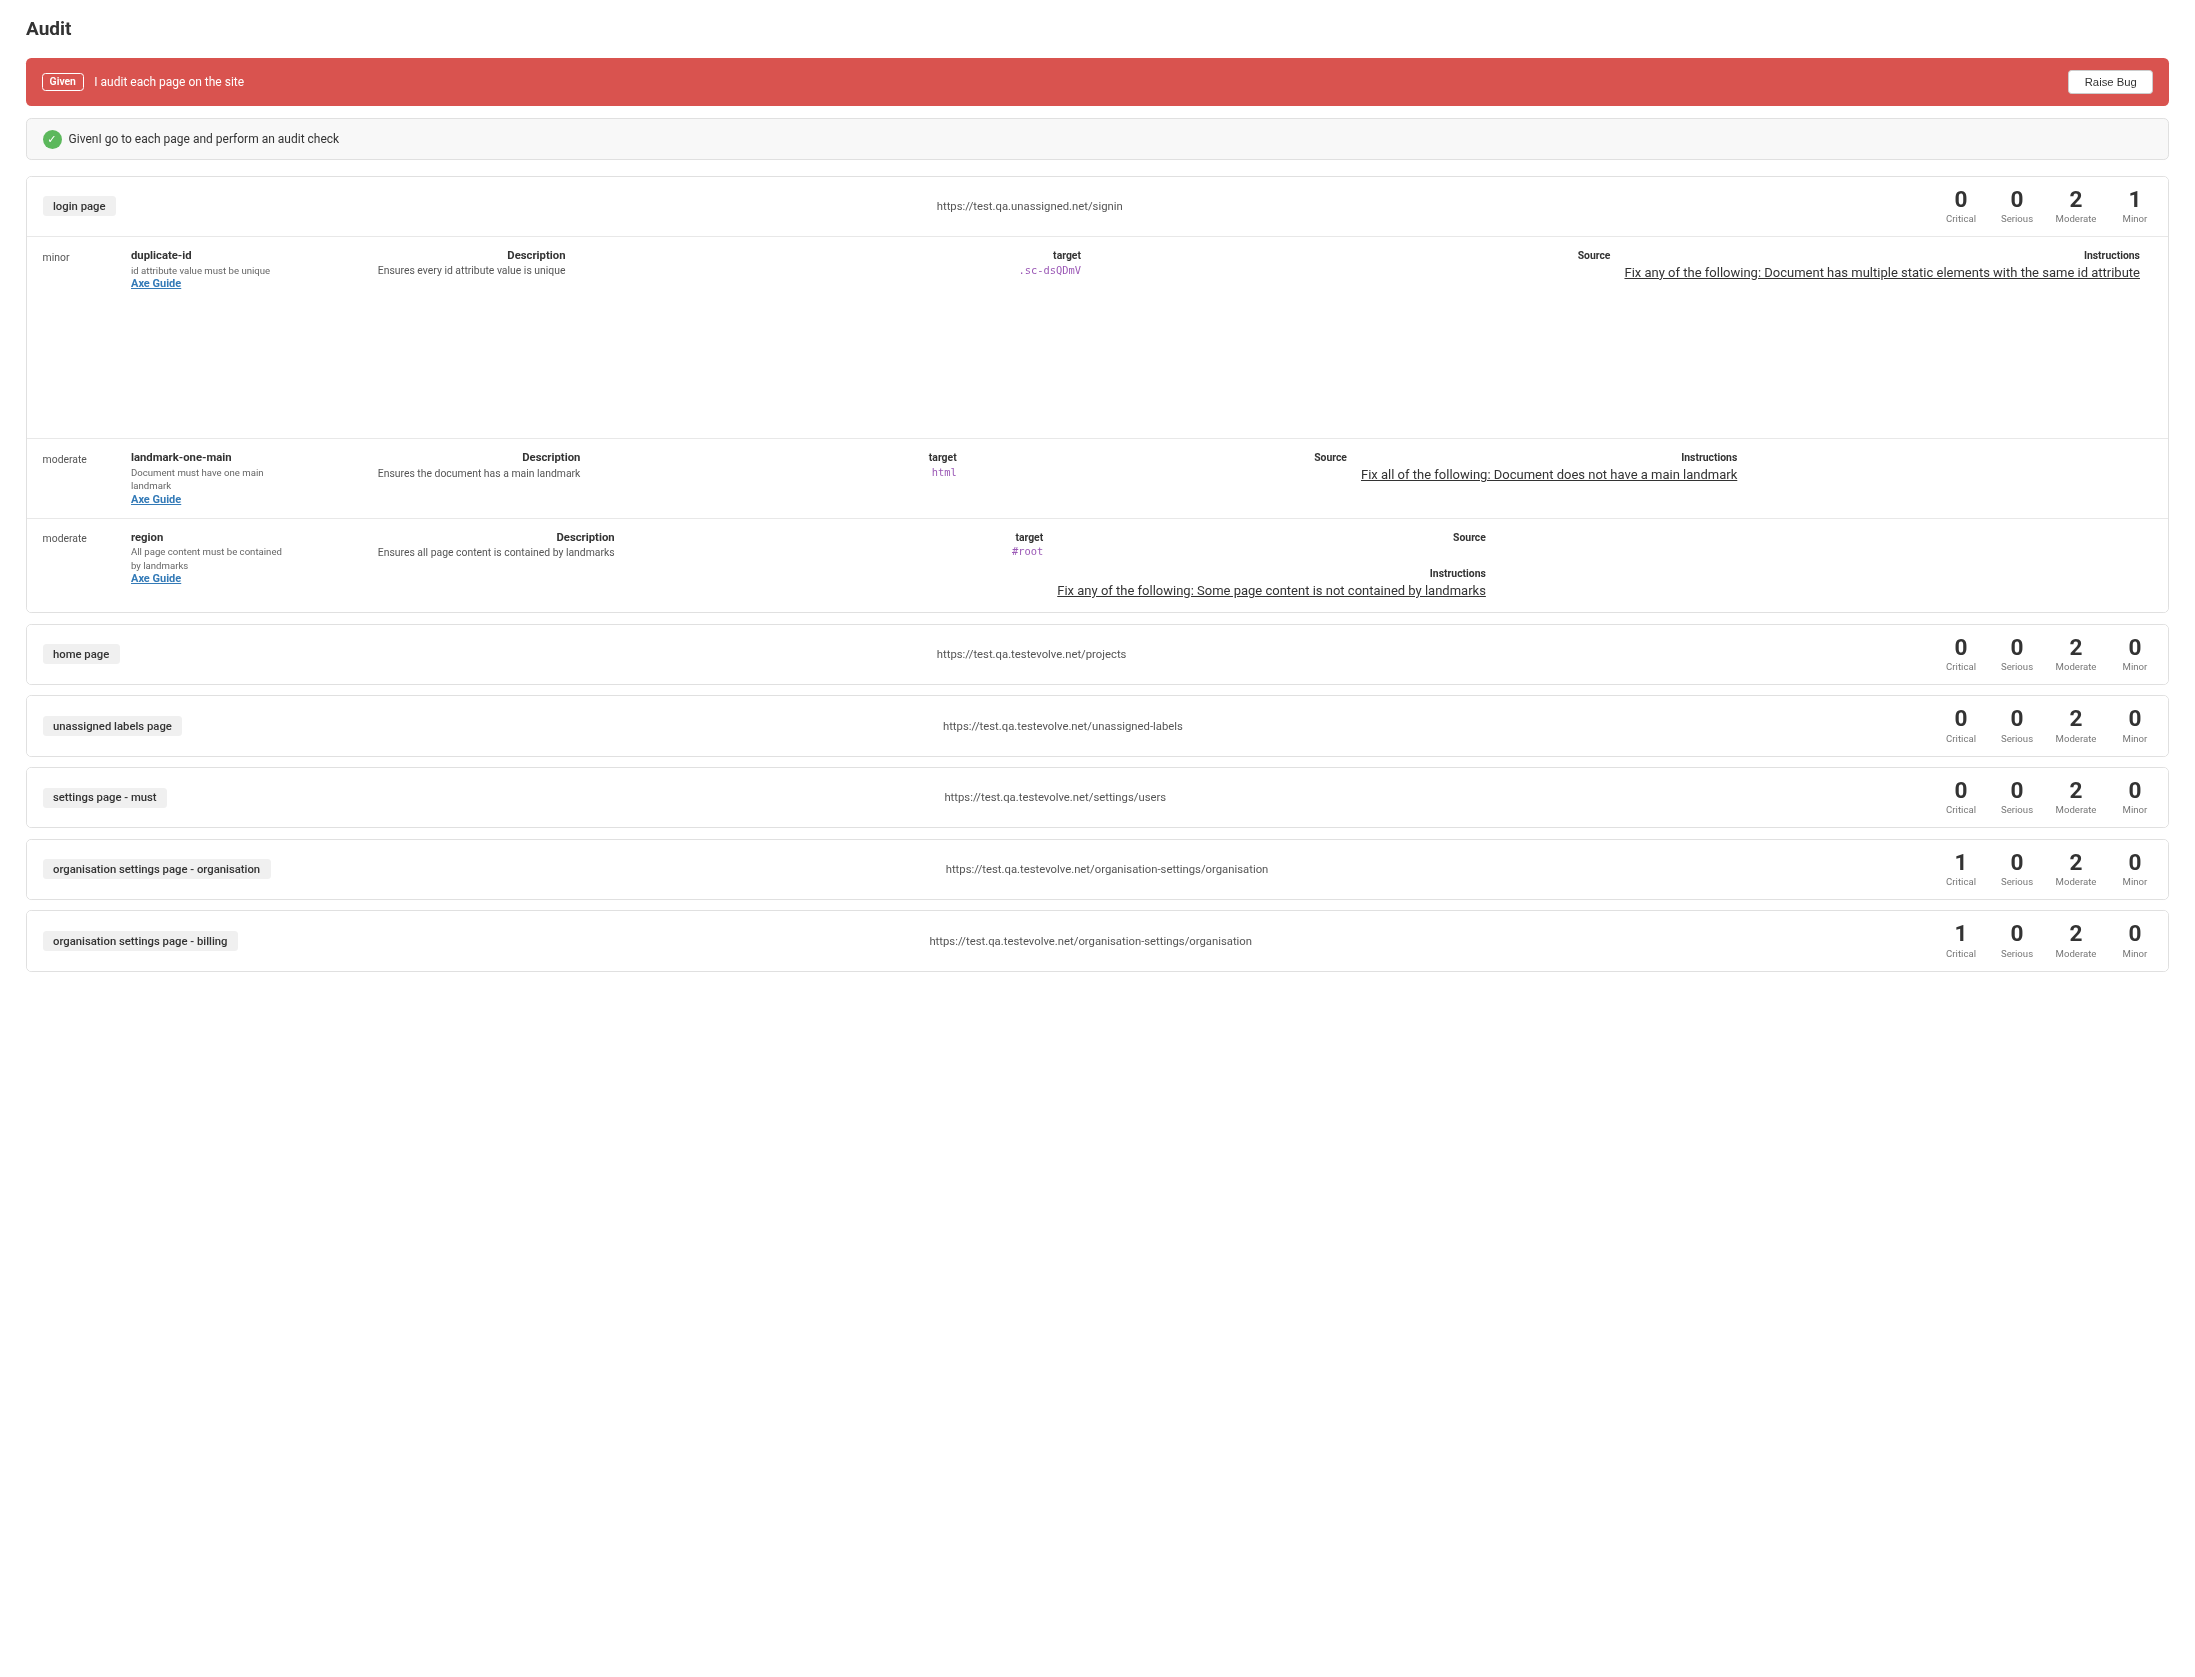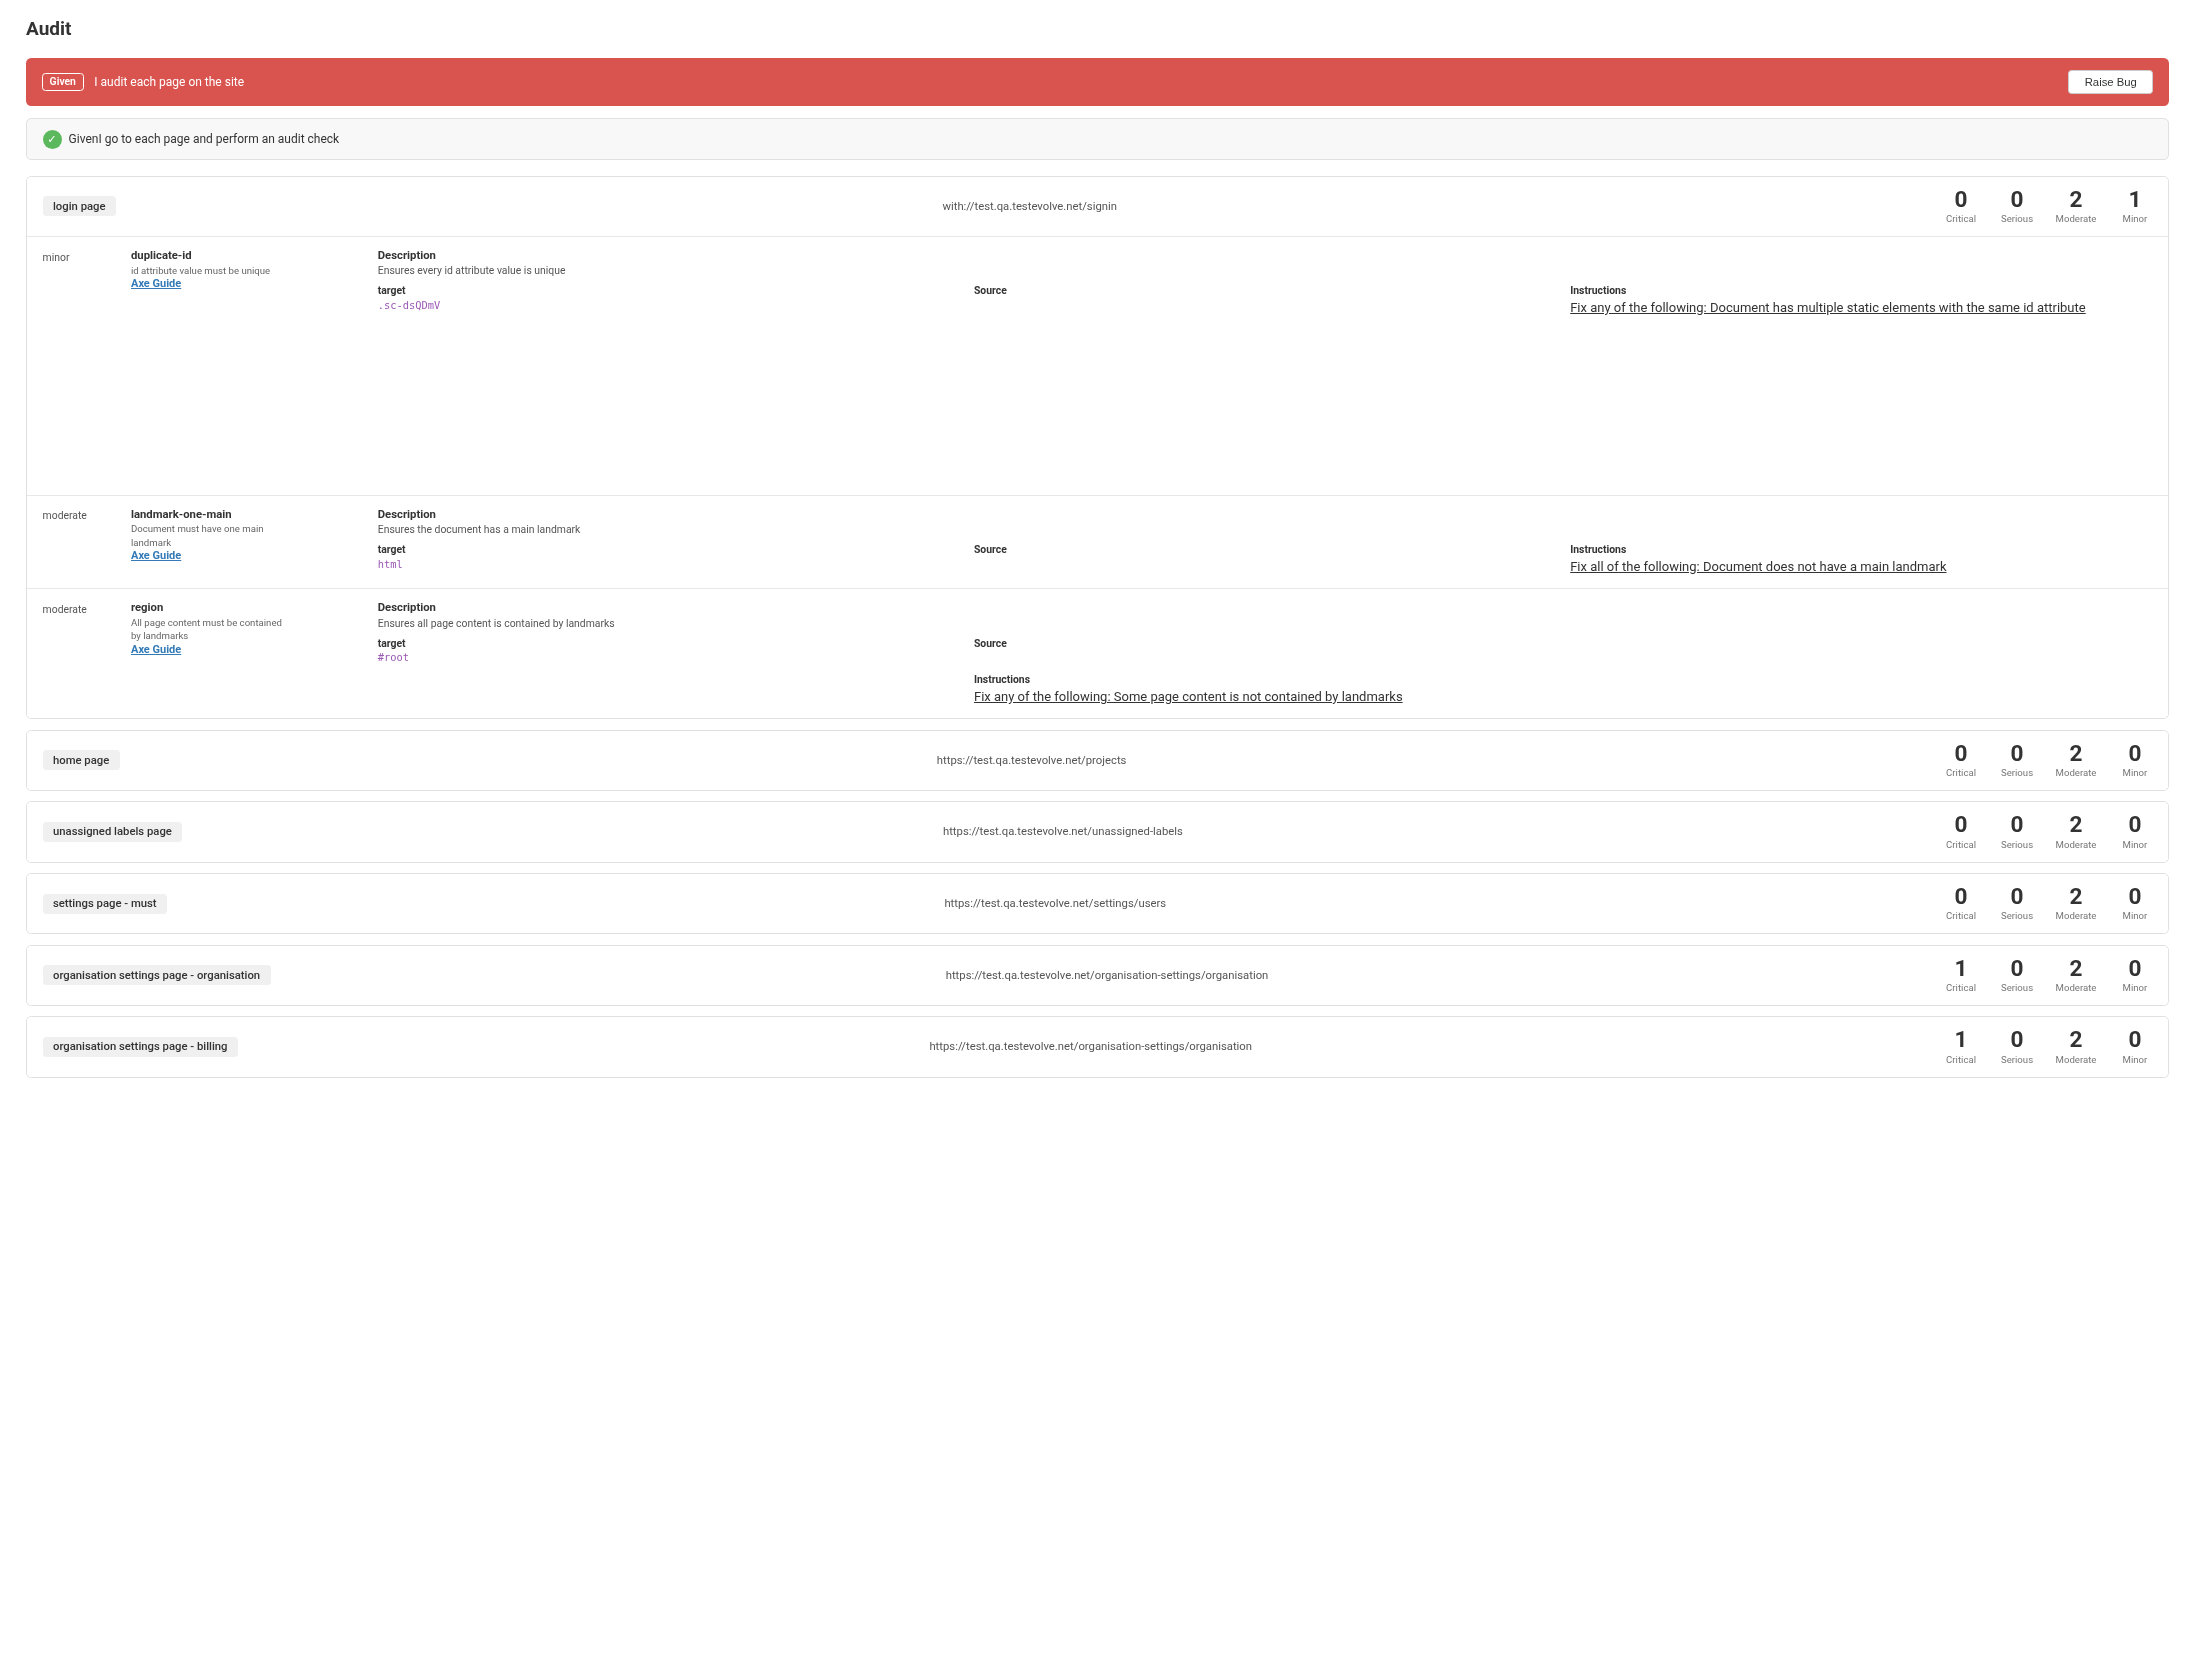--- a/index.html
+++ b/index.html
@@ -221,7 +221,7 @@
     <div class="page-section">
       <div class="page-header">
     <span class="page-name">login page</span>
-    <span class="page-url">with://test.qa.testevolve.net/signin</span>
+    <span class="page-url">https://test.qa.unassigned.net/signin</span>
     <div class="page-stats">
       <div class="stat-item">
         <div class="stat-number">0</div>

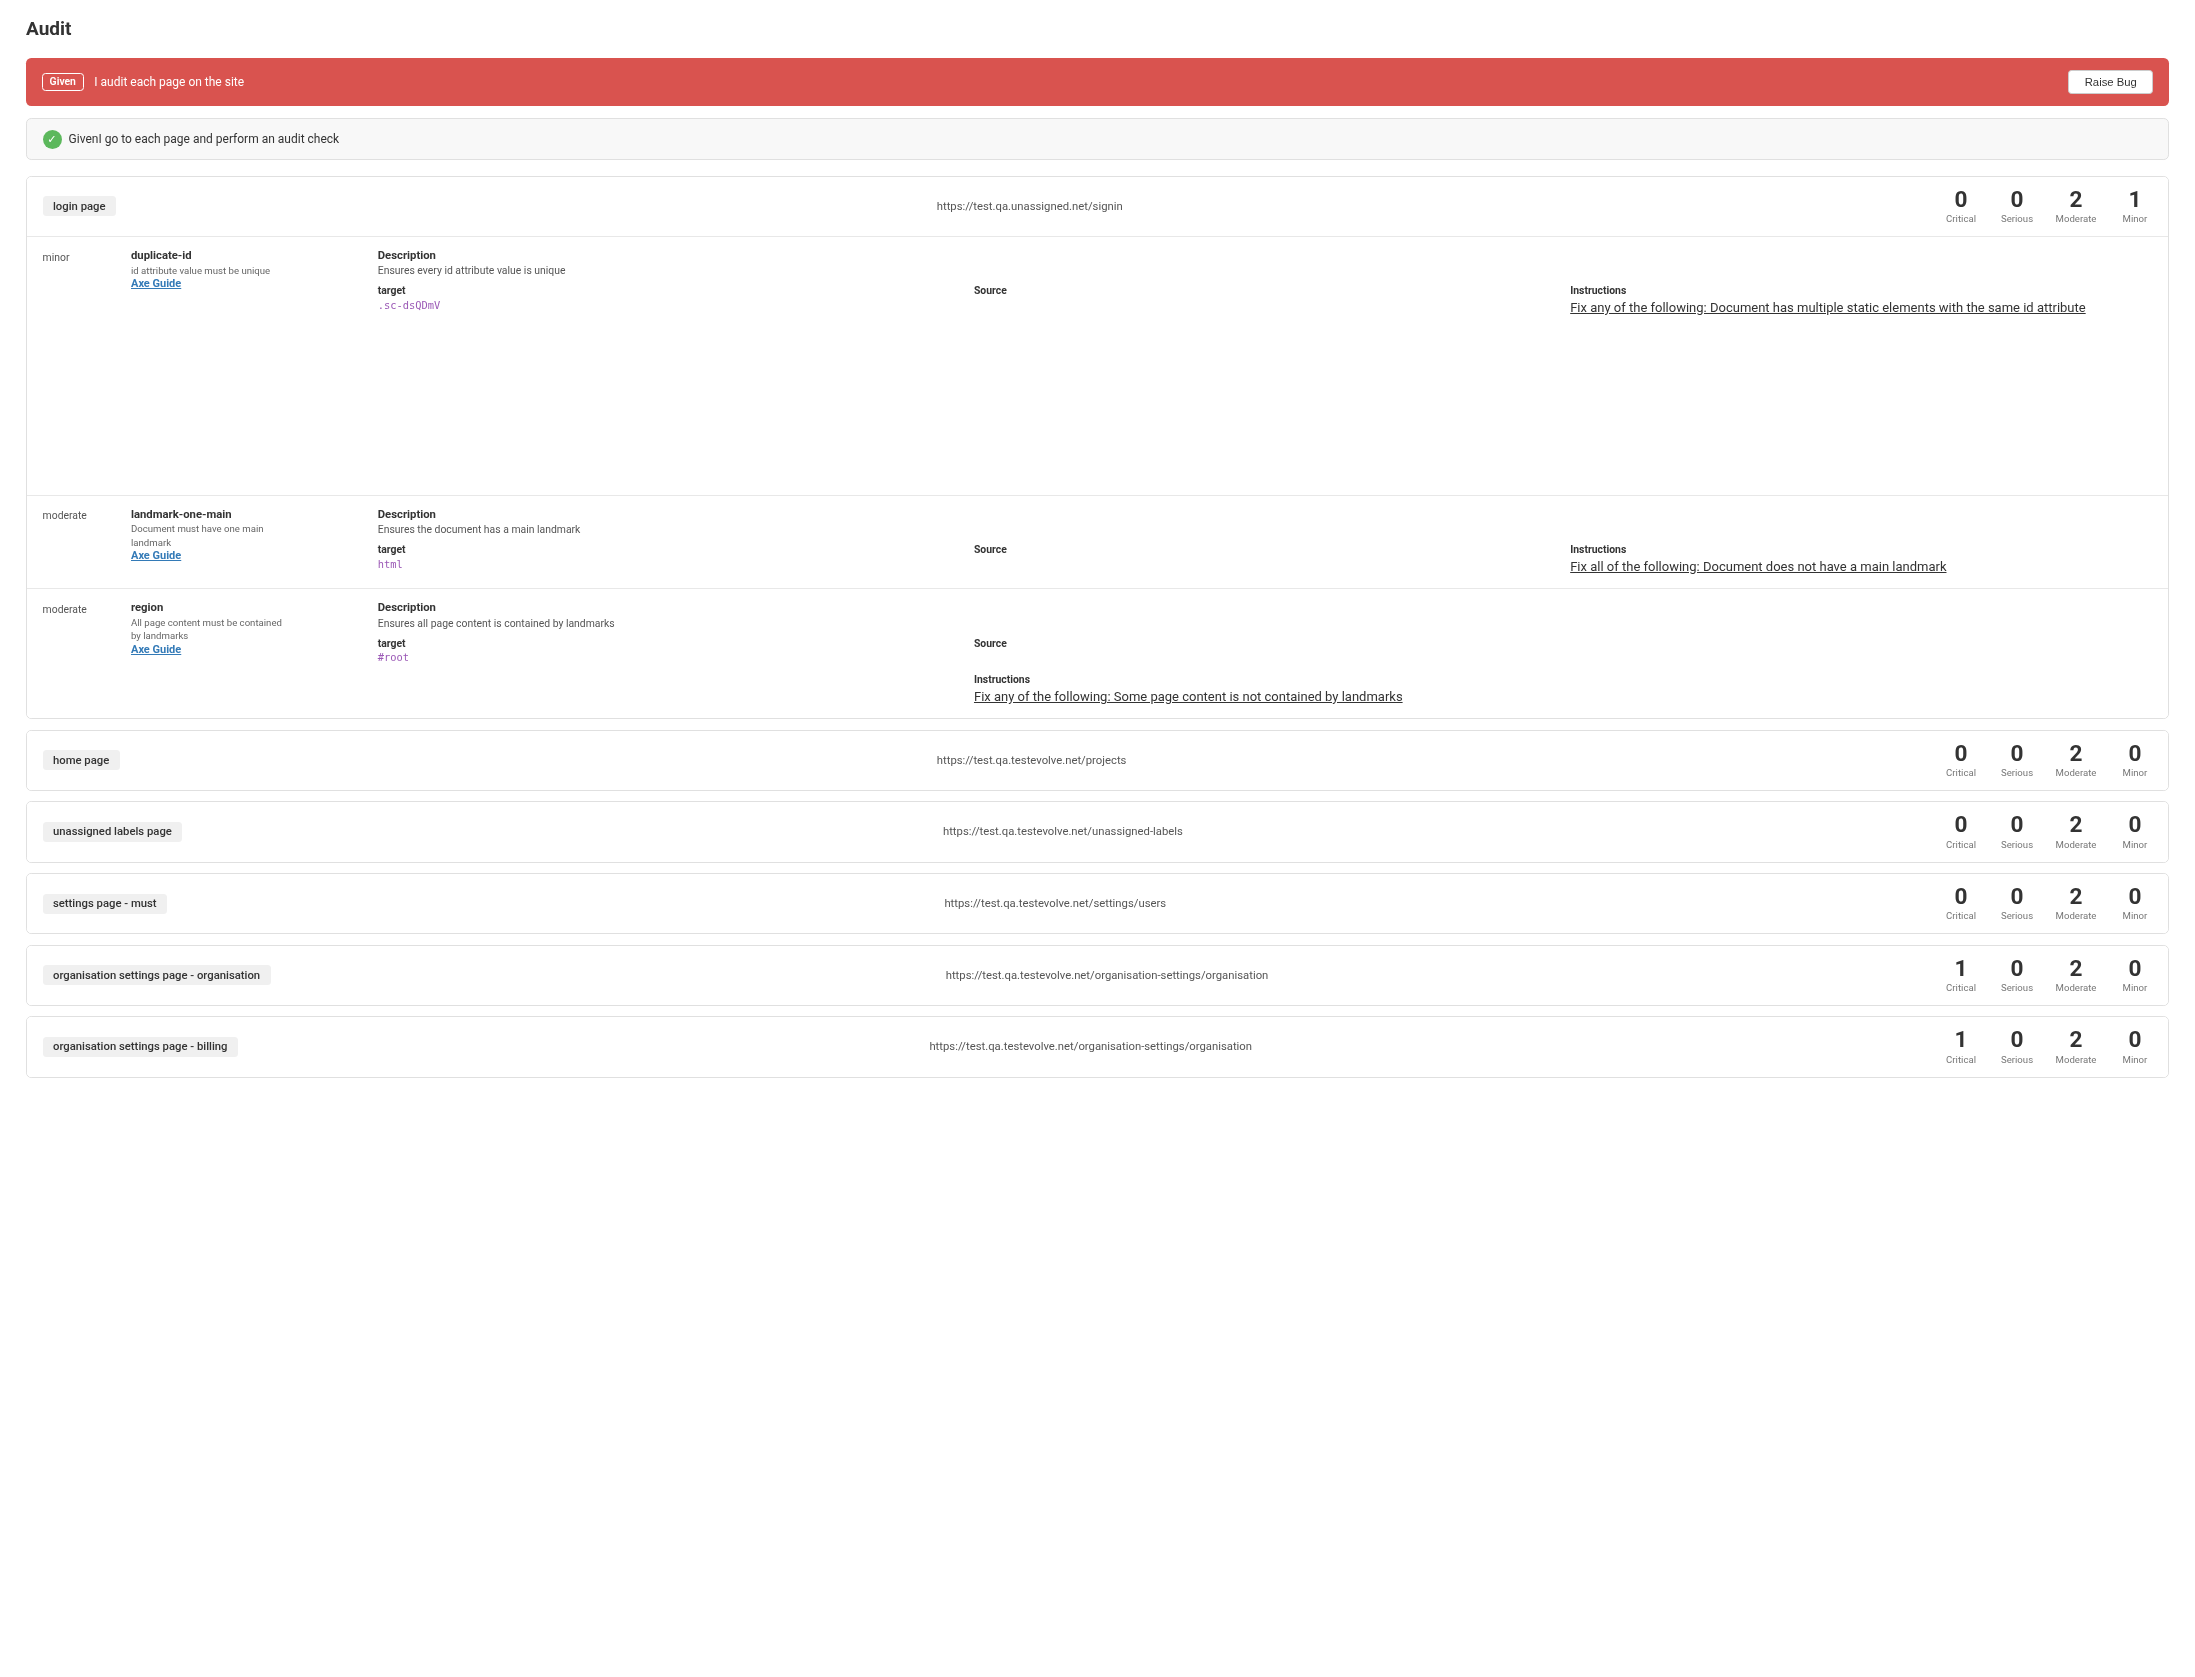--- a/index.html
+++ b/index.html
@@ -158,8 +158,8 @@
     }
     .issue-detail-col {
       display: flex;
-      flex-direction: column;
-      gap: 7px;
+      flex-direction: row;
+      text-align: right;
     }
     .issue-detail-grid {
       display: grid;

